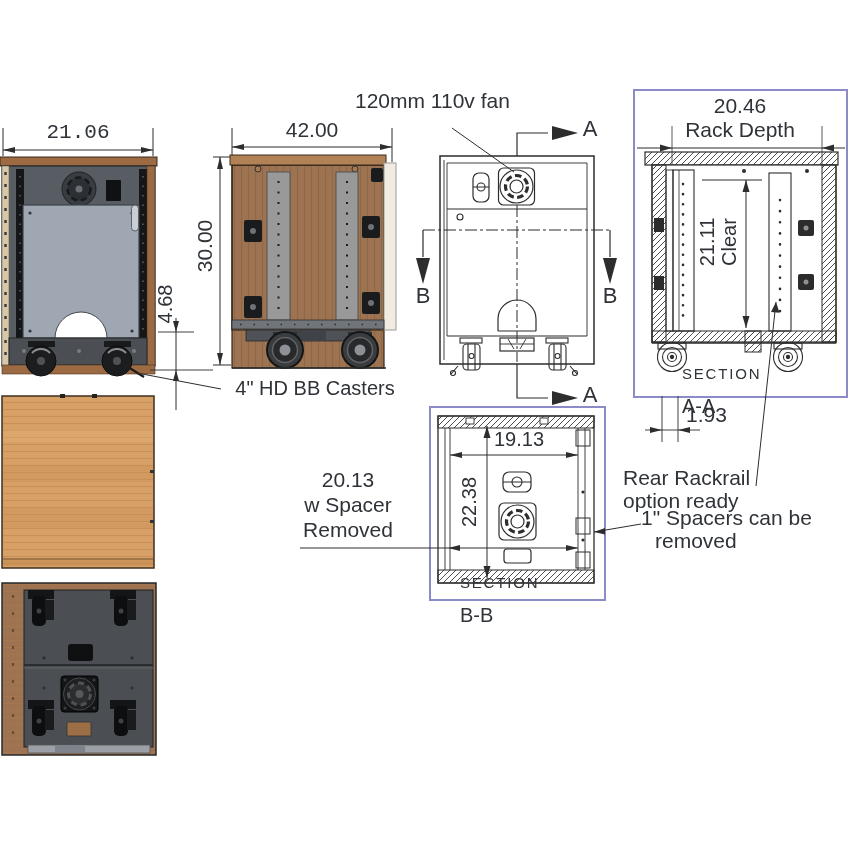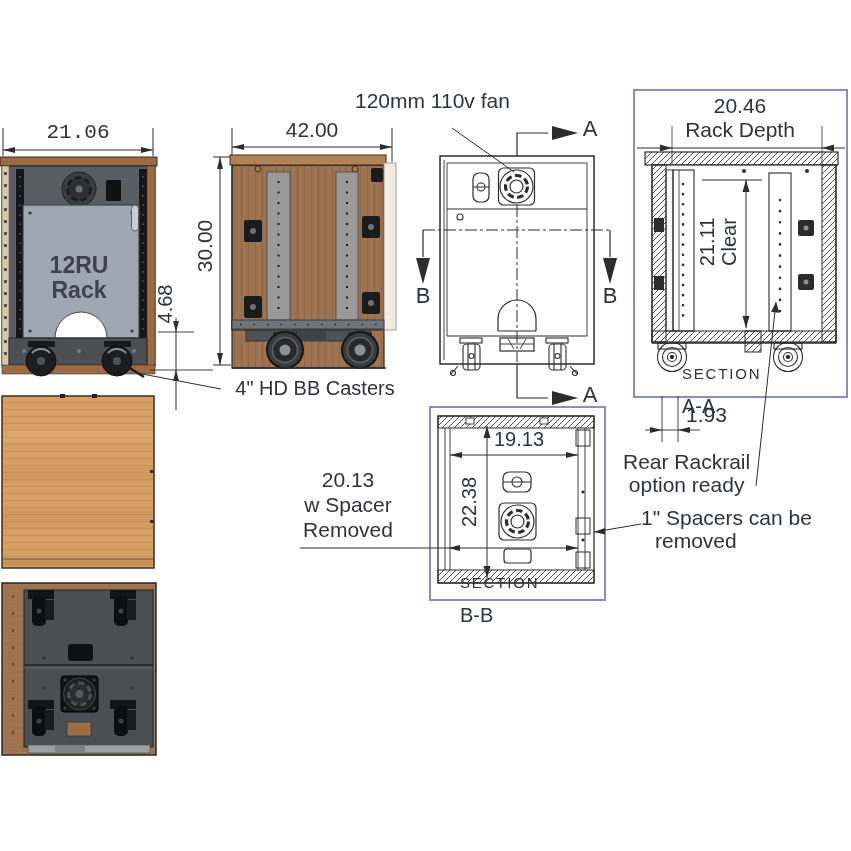--- a/index.html
+++ b/index.html
@@ -375,10 +375,6 @@
 
   <div class="lbl ctr fs21" style="left:18px;top:121px;width:120px;font-family:Liberation Mono, monospace;">21.06</div>
 
-  <div class="lbl ctr fs23" style="left:19px;top:253px;width:120px;color:#3d434a;">
-    <div>12RU</div>
-    <div>Rack</div>
-  </div>
 
   <div class="lbl ctr rot fs20" style="left:106px;top:292px;width:120px;height:24px;">4.68</div>
 

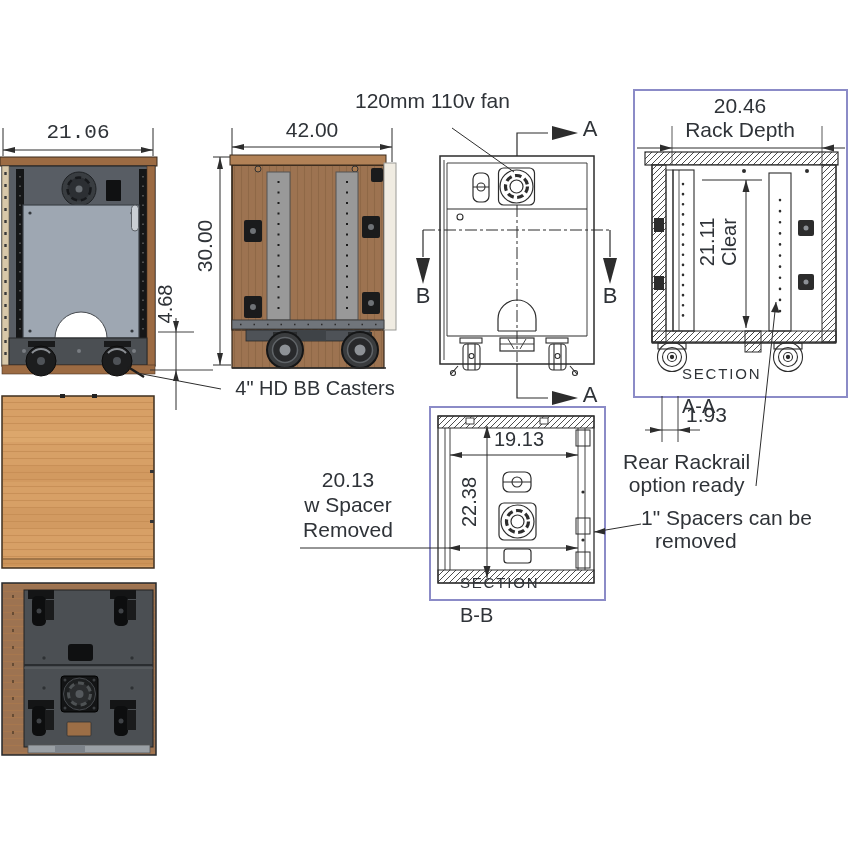--- a/index.html
+++ b/index.html
@@ -410,7 +410,7 @@
 
   <div class="lbl fs21" style="left:686px;top:403px;">1.93</div>
 
-  <div class="lbl fs21" style="left:623px;top:450px;text-align:center;">
+  <div class="lbl fs21" style="left:623px;top:466px;">
     <div>Rear Rackrail</div>
     <div>option ready</div>
   </div>

